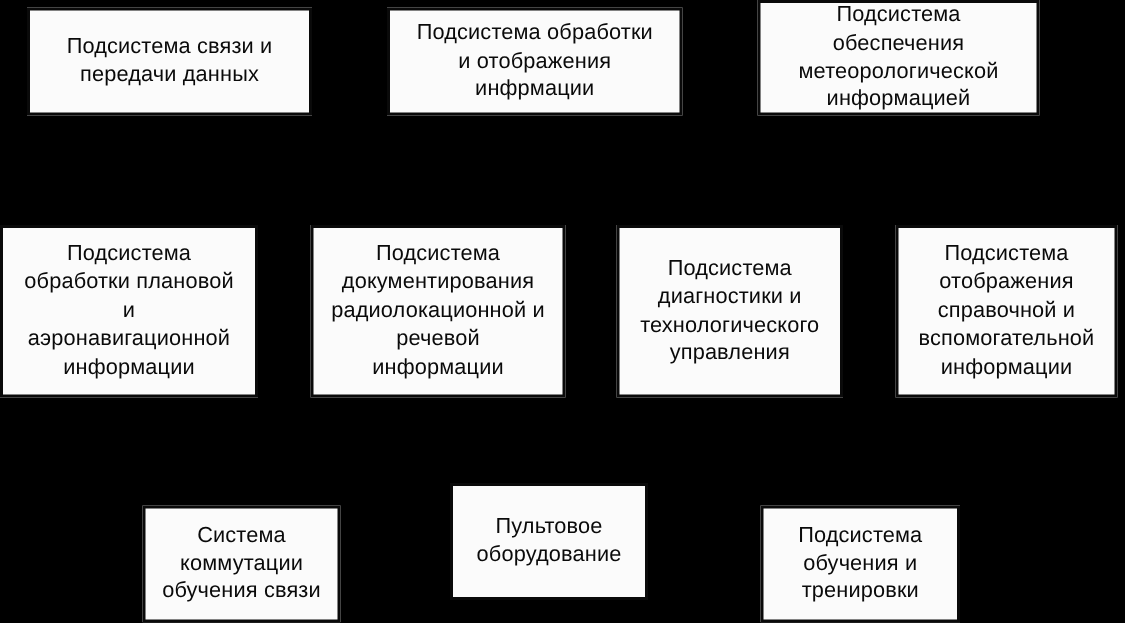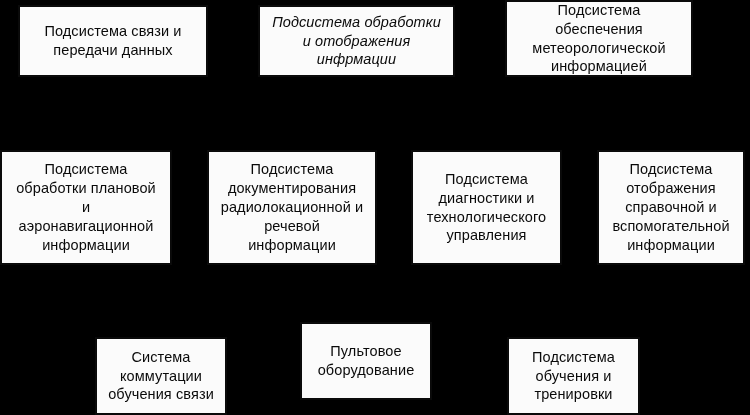--- a/index.html
+++ b/index.html
@@ -48,7 +48,7 @@
 передачи данных</span>
   </div>
 
-  <div class="node" style="left:258px; top:5px; width:197px; height:72px;font-style:italic;">
+  <div class="node" style="left:258px; top:5px; width:197px; height:72px;">
     <span class="node-label">Подсистема обработки
 и отображения
 инфрмации</span>

